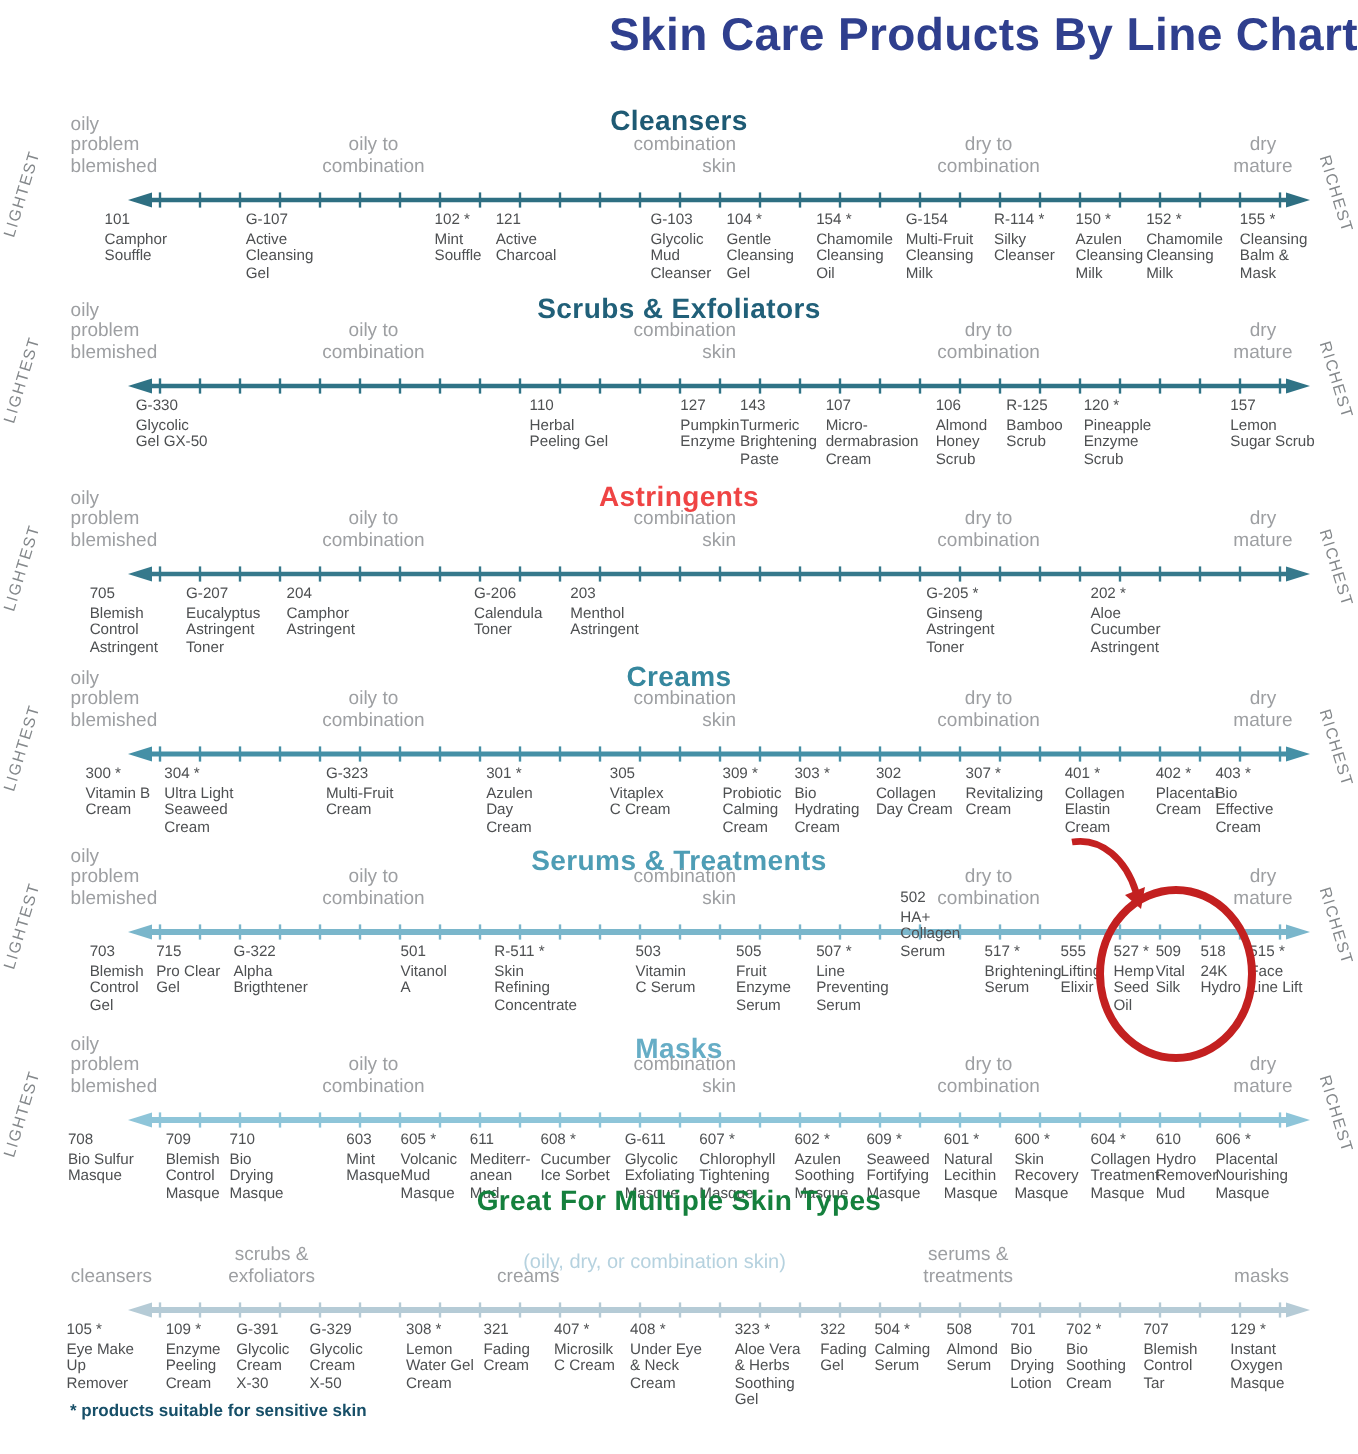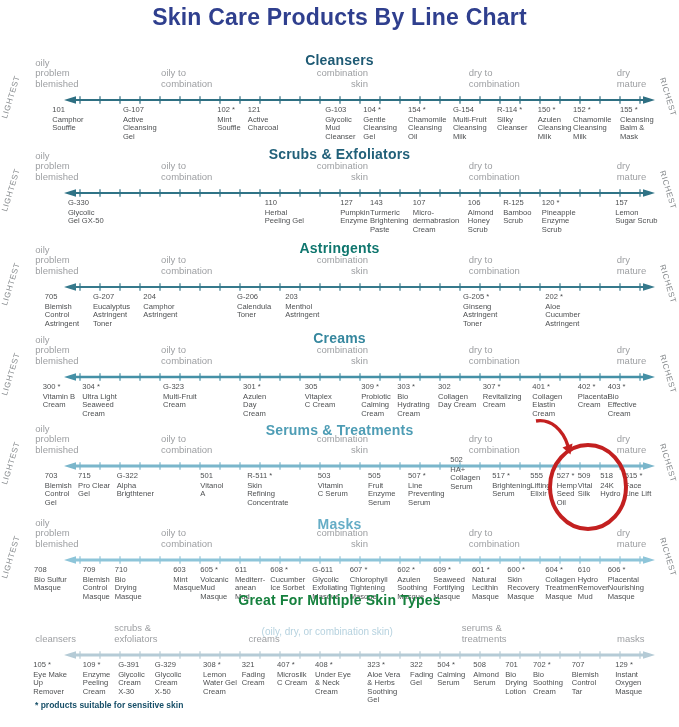--- a/index.html
+++ b/index.html
@@ -5,7 +5,7 @@
   html,body{margin:0;padding:0;background:#fff;}
   .page{position:relative;width:679px;height:727px;background:#fff;overflow:hidden;
         font-family:"Liberation Sans",sans-serif;}
-  .main-title{position:absolute;top:4px;left:0;width:100%;text-align:center;
+  .main-title{position:absolute;top:4px;left:0;width:100%;text-align:right;
         font-size:23px;font-weight:bold;letter-spacing:.2px;color:var(--title-color,#2f3f8e);}
   .sec-title{position:absolute;left:0;width:100%;text-align:center;font-weight:bold;
         font-size:14px;letter-spacing:.2px;}

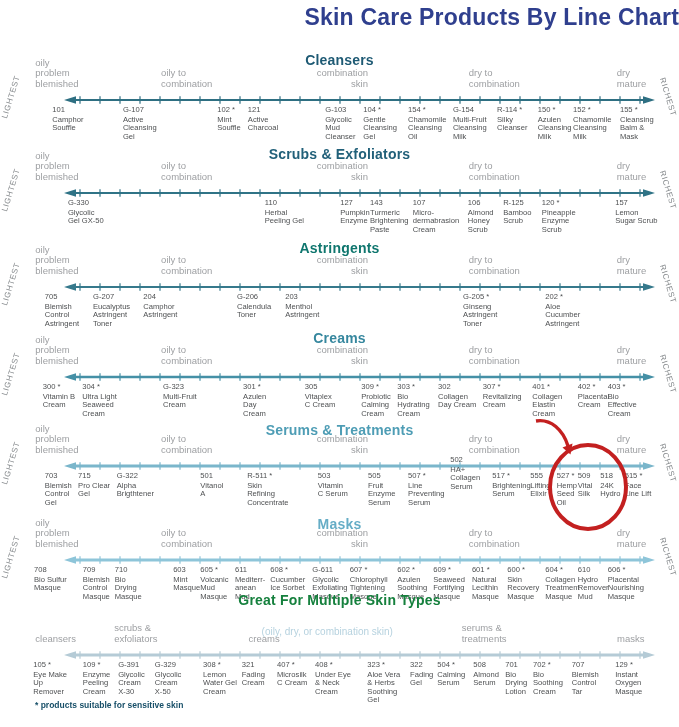--- a/index.html
+++ b/index.html
@@ -11,7 +11,7 @@
         font-size:14px;letter-spacing:.2px;}
   .sec-subtitle{position:absolute;transform:translateX(-50%);font-size:10px;white-space:nowrap;}
   .zone{position:absolute;font-size:9.5px;line-height:10.5px;color:var(--zone-color,#9d9fa2);white-space:nowrap;}
-  .zone.center{transform:translateX(-50%);}
+  .zone.center{transform:translateX(-50%);text-align:center;}
   .zone.right{transform:translateX(-100%);text-align:right;}
   .product{position:absolute;font-size:7.6px;line-height:8.4px;color:var(--product-color,#4e5052);white-space:nowrap;}
   .pcode{margin-bottom:1.5px;}

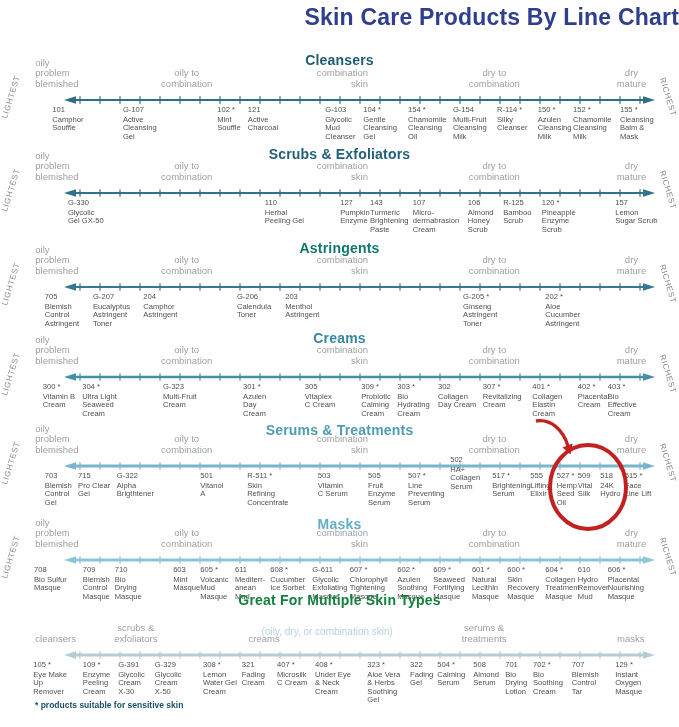--- a/index.html
+++ b/index.html
@@ -263,7 +263,7 @@
         <div>Lemon</div>
         <div>Sugar Scrub</div>
       </div>
-      <div class="sec-title" style="top:240px;color:#0f766e">Astringents</div>
+      <div class="sec-title" style="top:240px;color:#ef4444">Astringents</div>
       <div class="zone left" style="left:5.2%;bottom:451px">
         <div>oily</div>
         <div>problem</div>

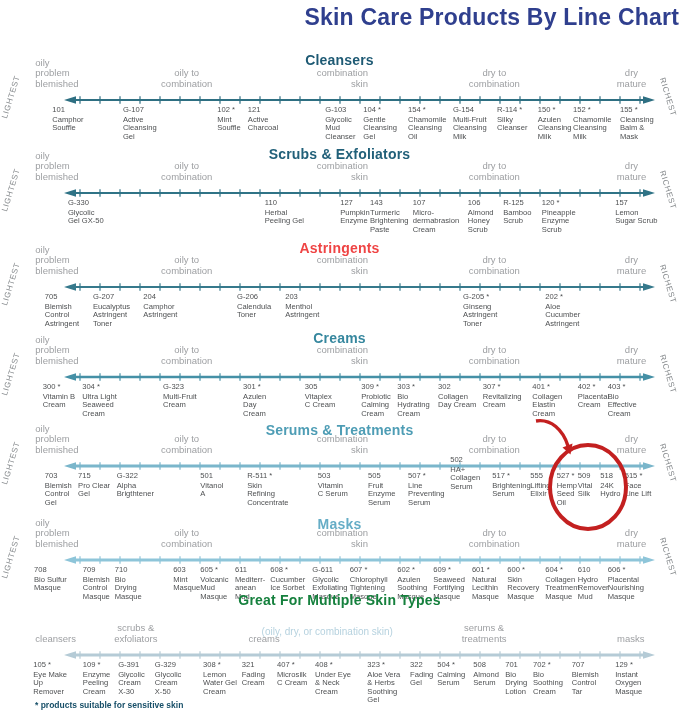--- a/index.html
+++ b/index.html
@@ -586,7 +586,7 @@
         <div>Preventing</div>
         <div>Serum</div>
       </div>
-      <div class="product" style="left:66.3%;top:456px">
+      <div class="product" style="left:66.3%;top:445px">
         <div class="pcode">502</div>
         <div>HA+</div>
         <div>Collagen</div>

